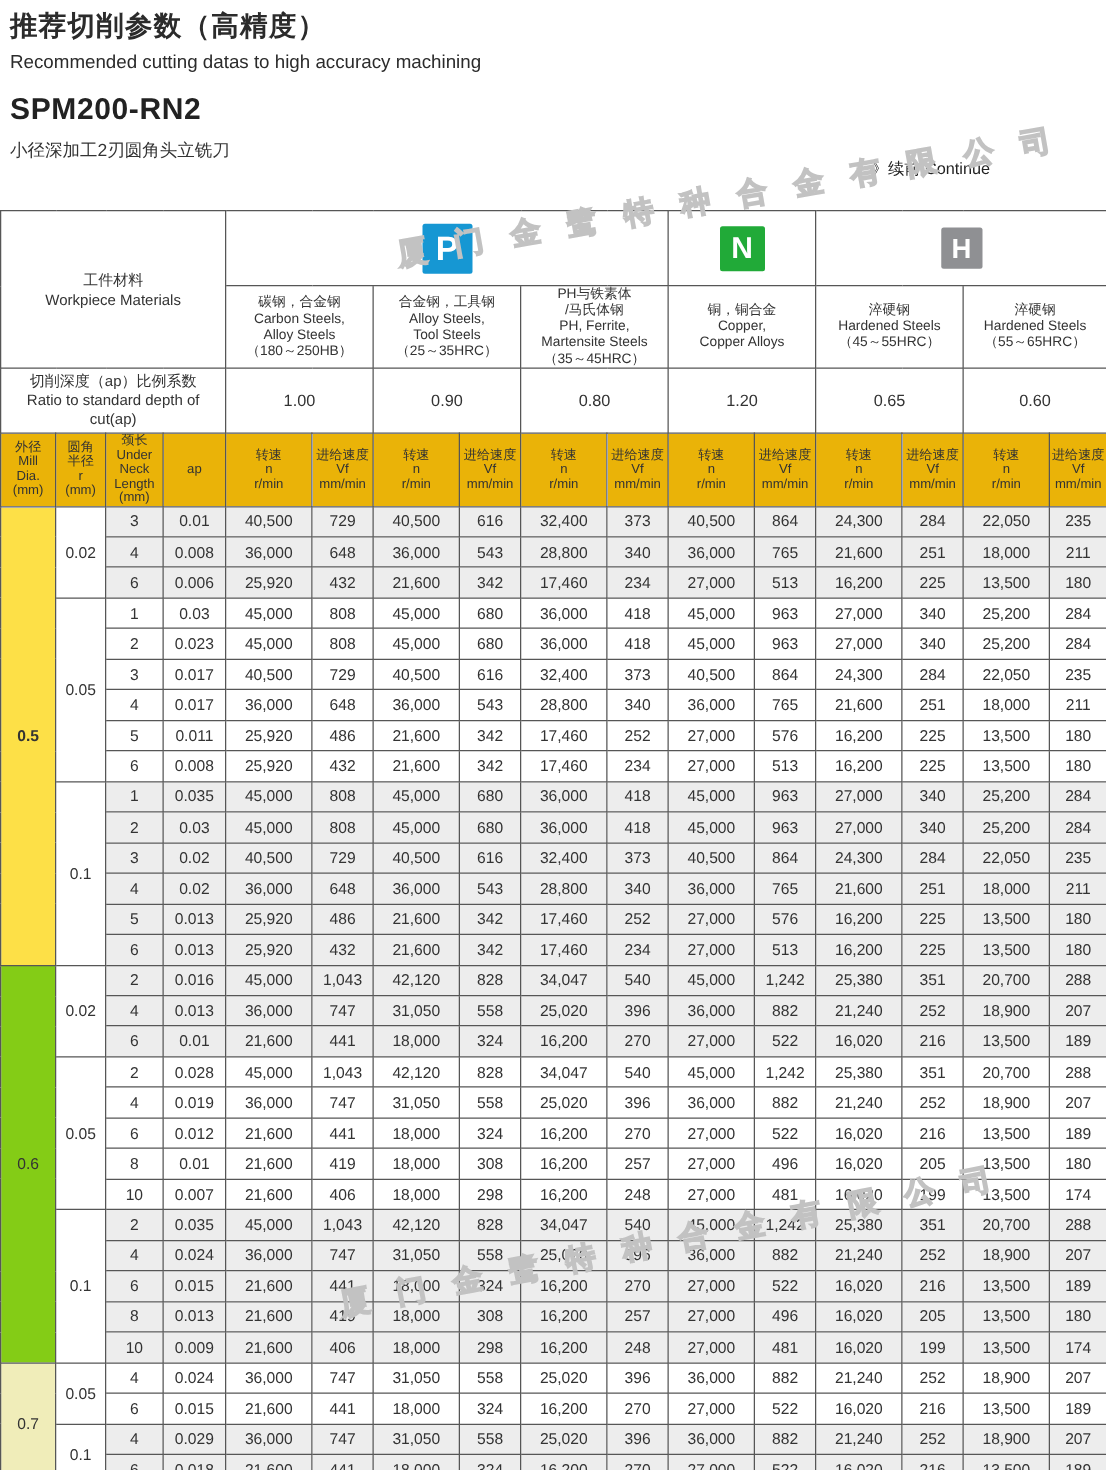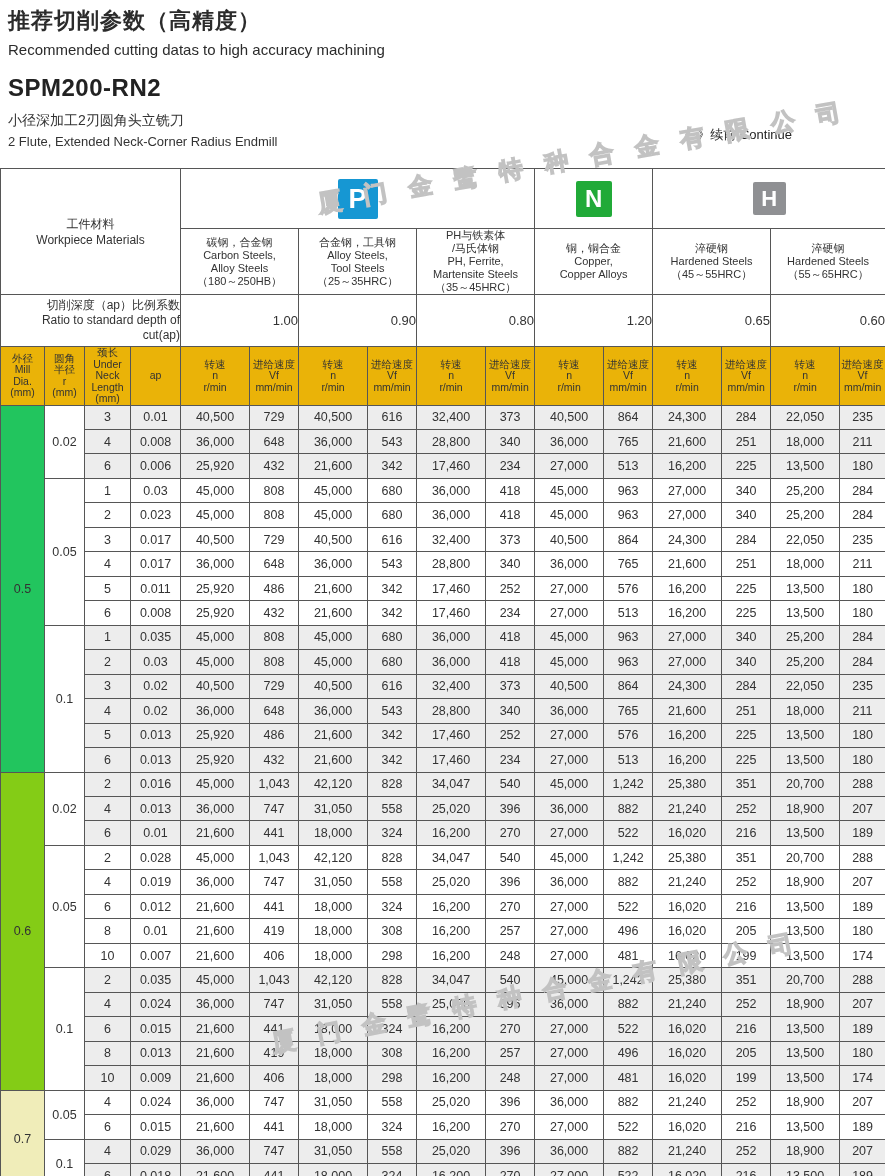--- a/index.html
+++ b/index.html
@@ -63,7 +63,6 @@
     <div class="t-en">Recommended cutting datas to high accuracy machining</div>
     <div class="prod">SPM200-RN2</div>
     <div class="d-zh">小径深加工2刃圆角头立铣刀</div>
-    <div class="d-en">2 Flute, Extended Neck-Corner Radius Endmill</div>
     <div class="cont">》续前 Continue</div>
   </div>
 

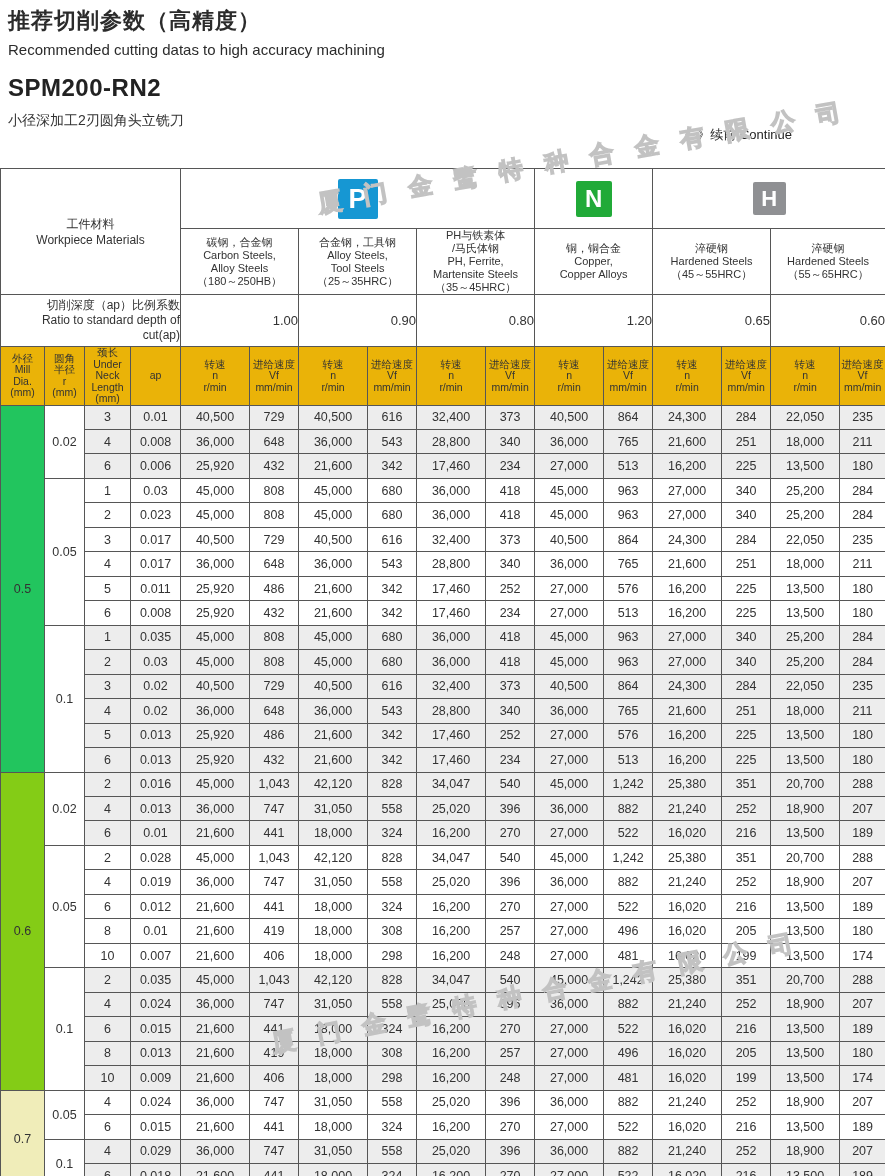--- a/index.html
+++ b/index.html
@@ -31,7 +31,7 @@
   .wp-cell { font-size: 12px; line-height: 16px; background: #fff; }
 
   .materials-row td { height: 56px; font-size: 11px; line-height: 13px; background: #fff; }
-  .ratio-row td { height: 52px; background: #fff; text-align: right; }
+  .ratio-row td { height: 52px; background: #fff; }
   .ratio-label { font-size: 12px; line-height: 15px; }
   .ratio-val { font-size: 13px; }
 

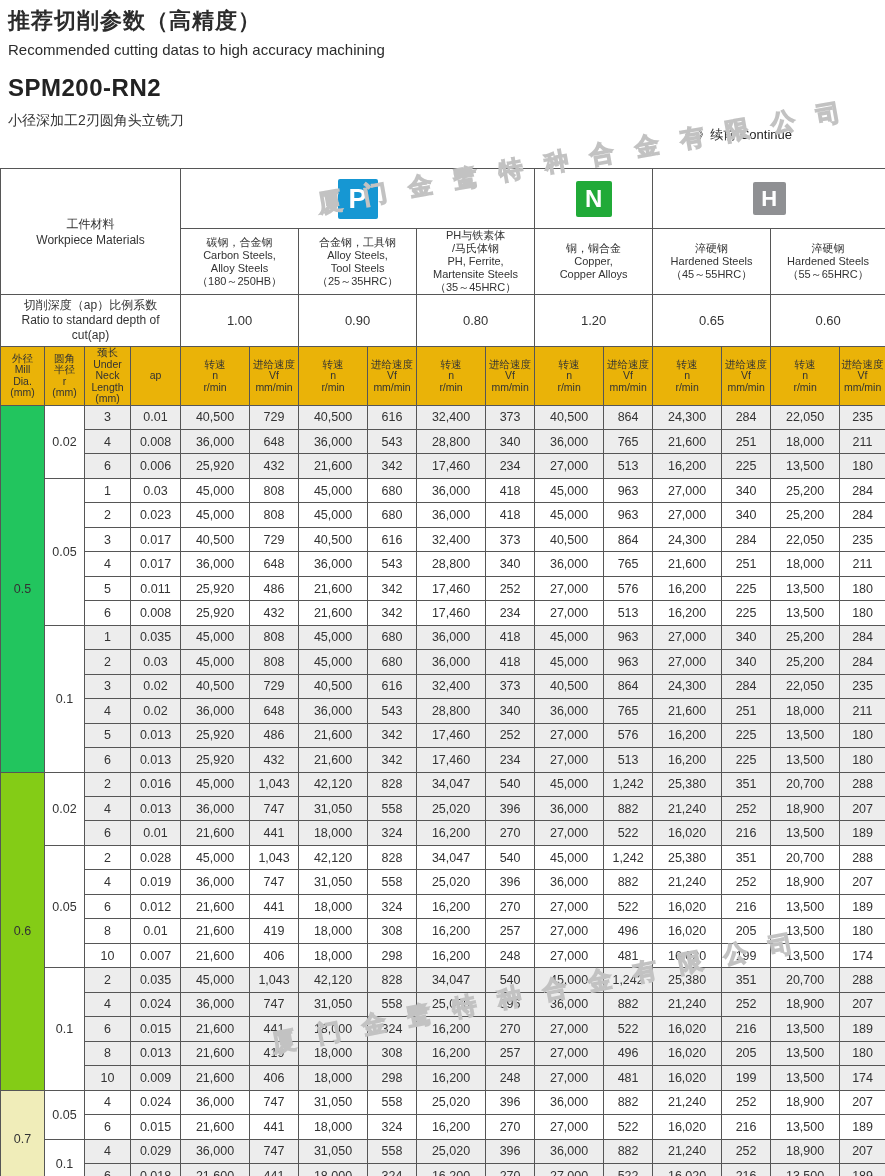--- a/index.html
+++ b/index.html
@@ -183,7 +183,7 @@
     </thead>
     <tbody id="tbody">
         <tr class="data-row shaded">
-          <td class="dia-cell" rowspan="15" style="background: #22c55e;">0.5</td>
+          <td class="dia-cell" rowspan="15" style="background: #fde047; font-weight: bold;">0.5</td>
           <td class="r-cell" rowspan="3">0.02</td>
           <td class="neck-cell">3</td>
           <td class="ap-cell">0.01</td>

